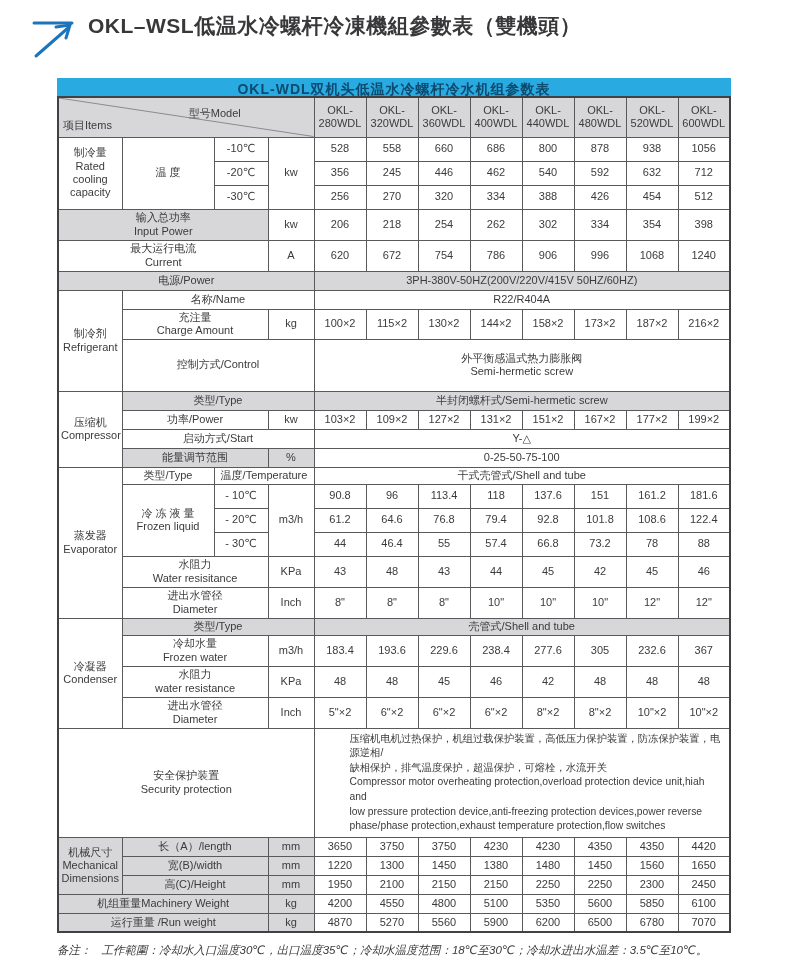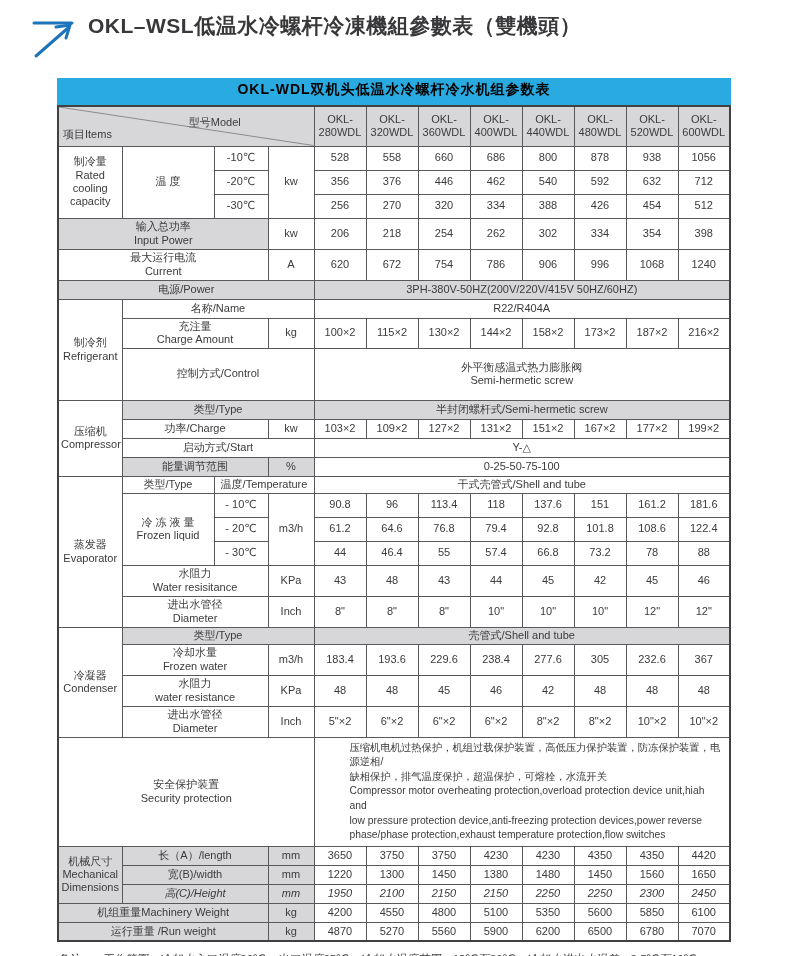--- a/index.html
+++ b/index.html
@@ -21,9 +21,9 @@
   
   .spec { margin:16px 0 0 57px; width:674px; }
   .caption-bar {
-    height:27px; line-height:23px;
+    height:18px; line-height:23px;
     background:var(--accent,#29abe2);
-    color:#000000; font-weight:bold; font-size:14px; text-align:center;
+    color:#0c4a6e; font-weight:bold; font-size:14px; text-align:center;
     letter-spacing:1px;
   }
   table.spec-table {

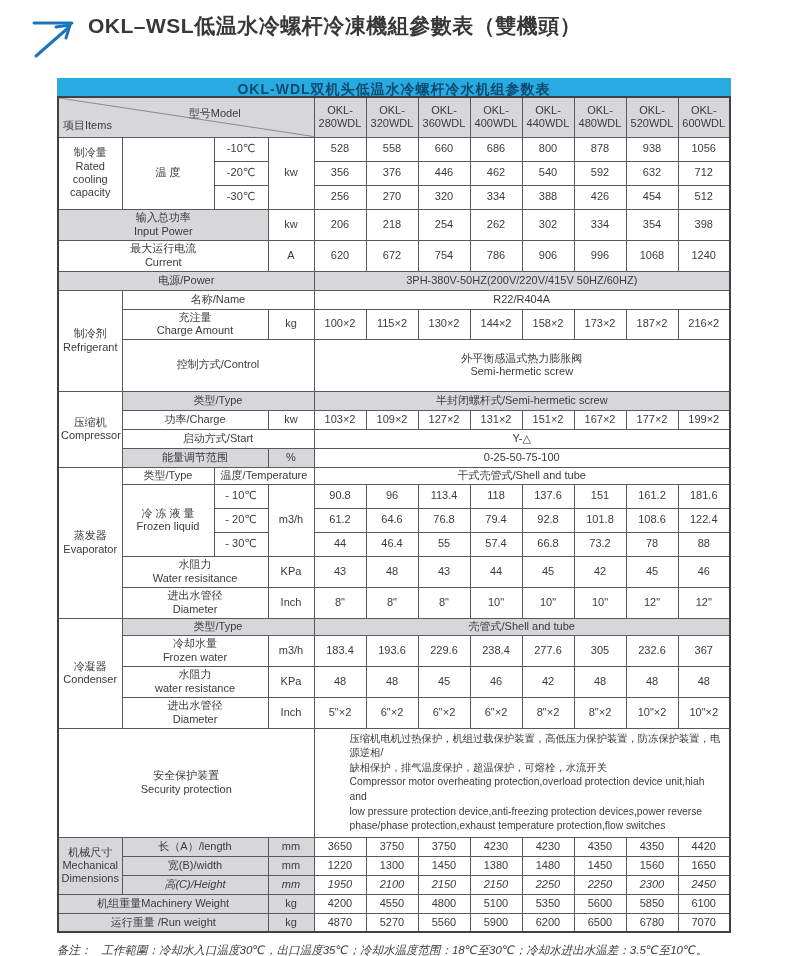--- a/index.html
+++ b/index.html
@@ -133,7 +133,7 @@
           <tr style="height: 24px;">
             <td>-20℃</td>
             <td>356</td>
-            <td>376</td>
+            <td>245</td>
             <td>446</td>
             <td>462</td>
             <td>540</td>

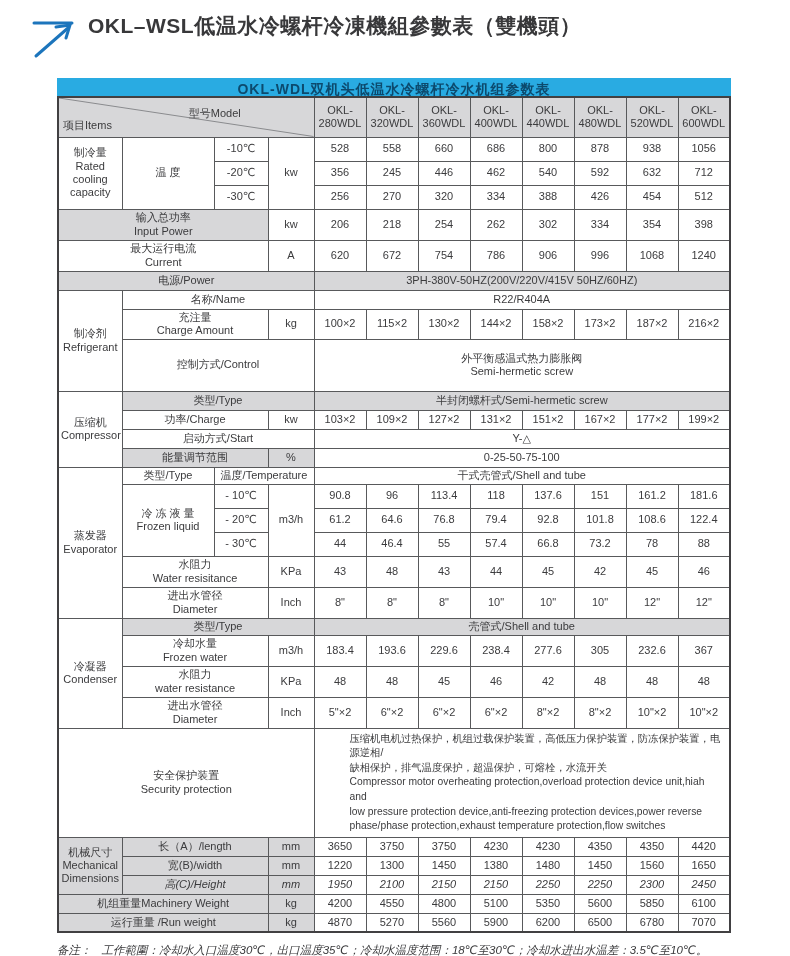--- a/index.html
+++ b/index.html
@@ -213,7 +213,7 @@
             <td colspan="8" class="g">半封闭螺杆式/Semi-hermetic screw</td>
           </tr>
           <tr style="height: 19px;">
-            <td colspan="2">功率/Charge</td>
+            <td colspan="2">功率/Power</td>
             <td>kw</td>
             <td>103×2</td>
             <td>109×2</td>

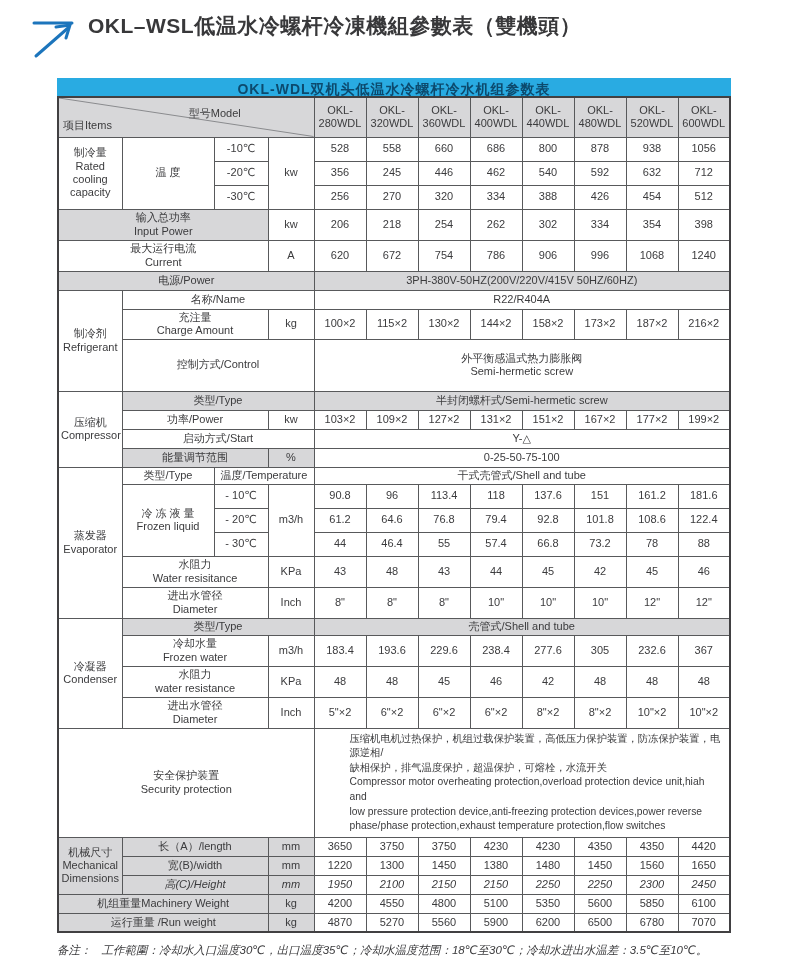--- a/index.html
+++ b/index.html
@@ -383,7 +383,7 @@
             <td>1560</td>
             <td>1650</td>
           </tr>
-          <tr style="height: 19px; font-style: italic;">
+          <tr style="height: 19px;">
             <td colspan="2" class="g">高(C)/Height</td>
             <td class="g">mm</td>
             <td>1950</td>

